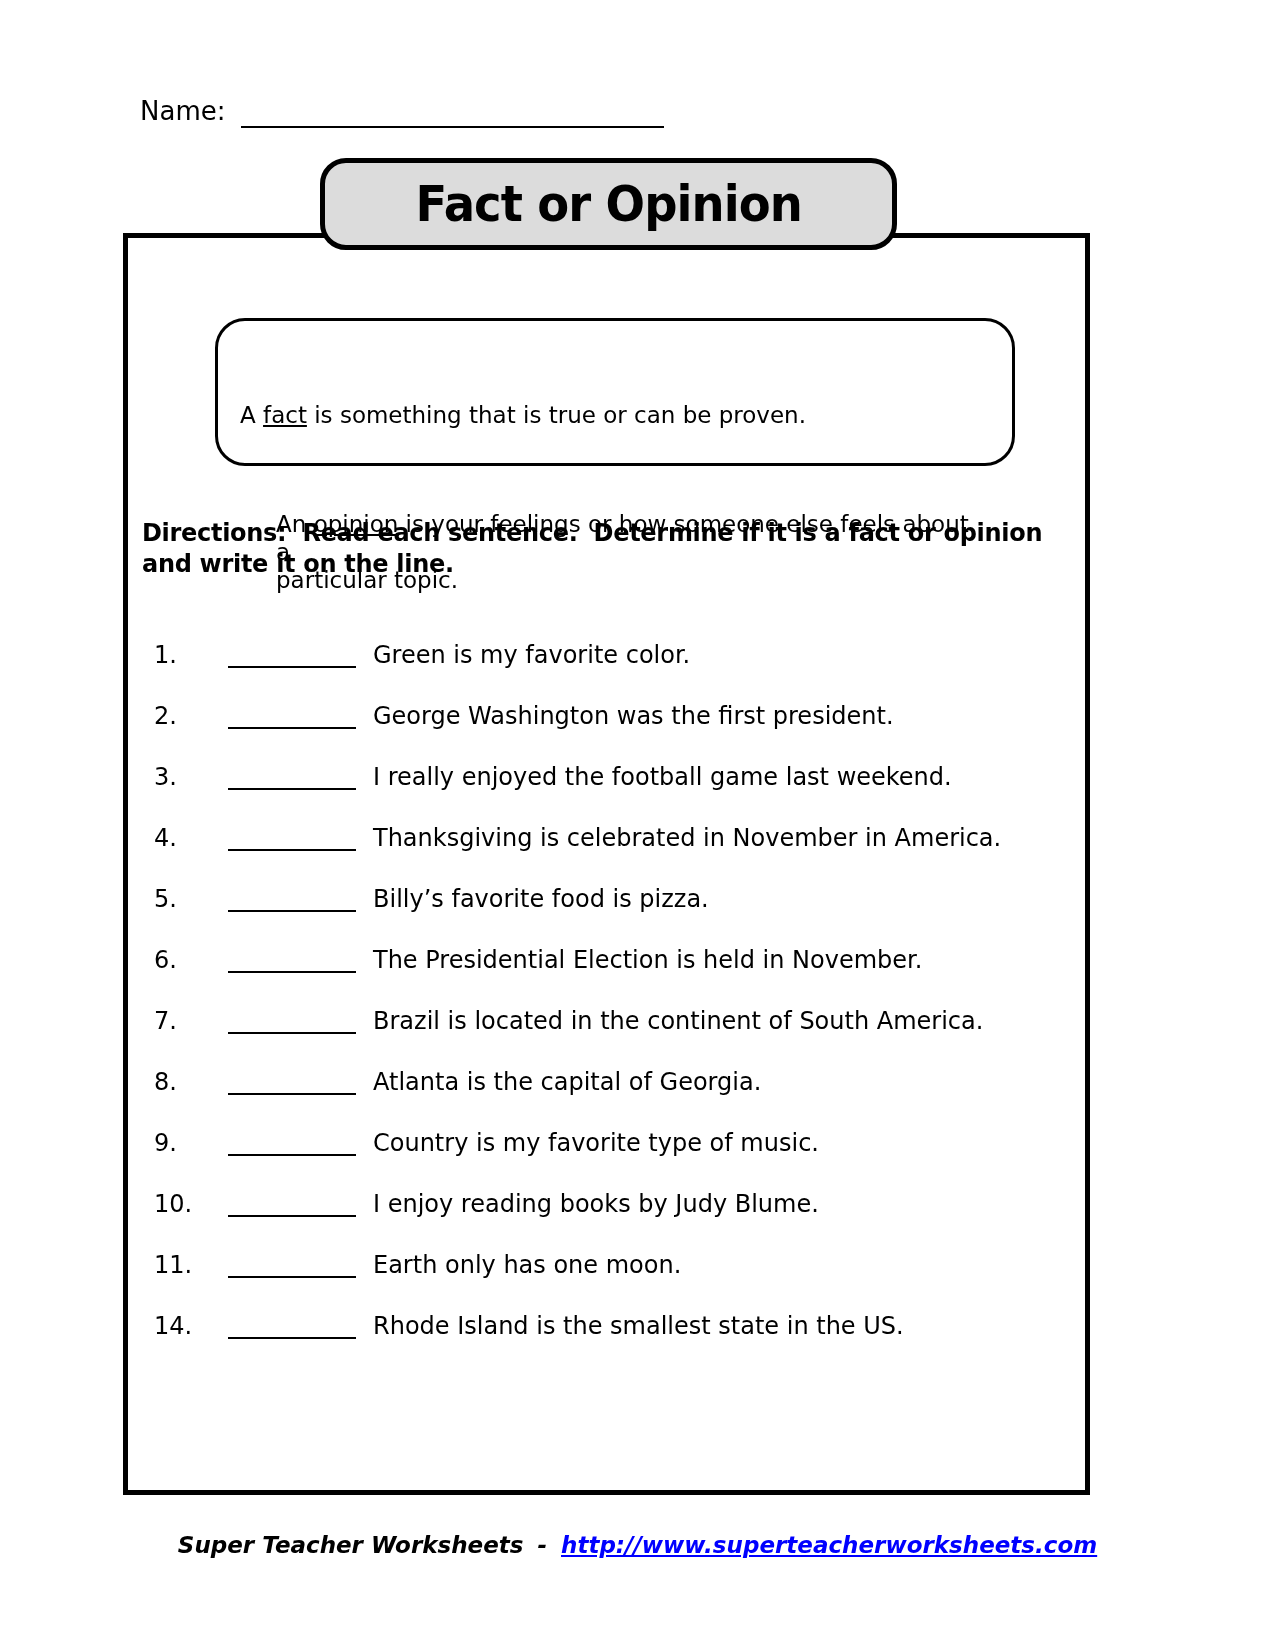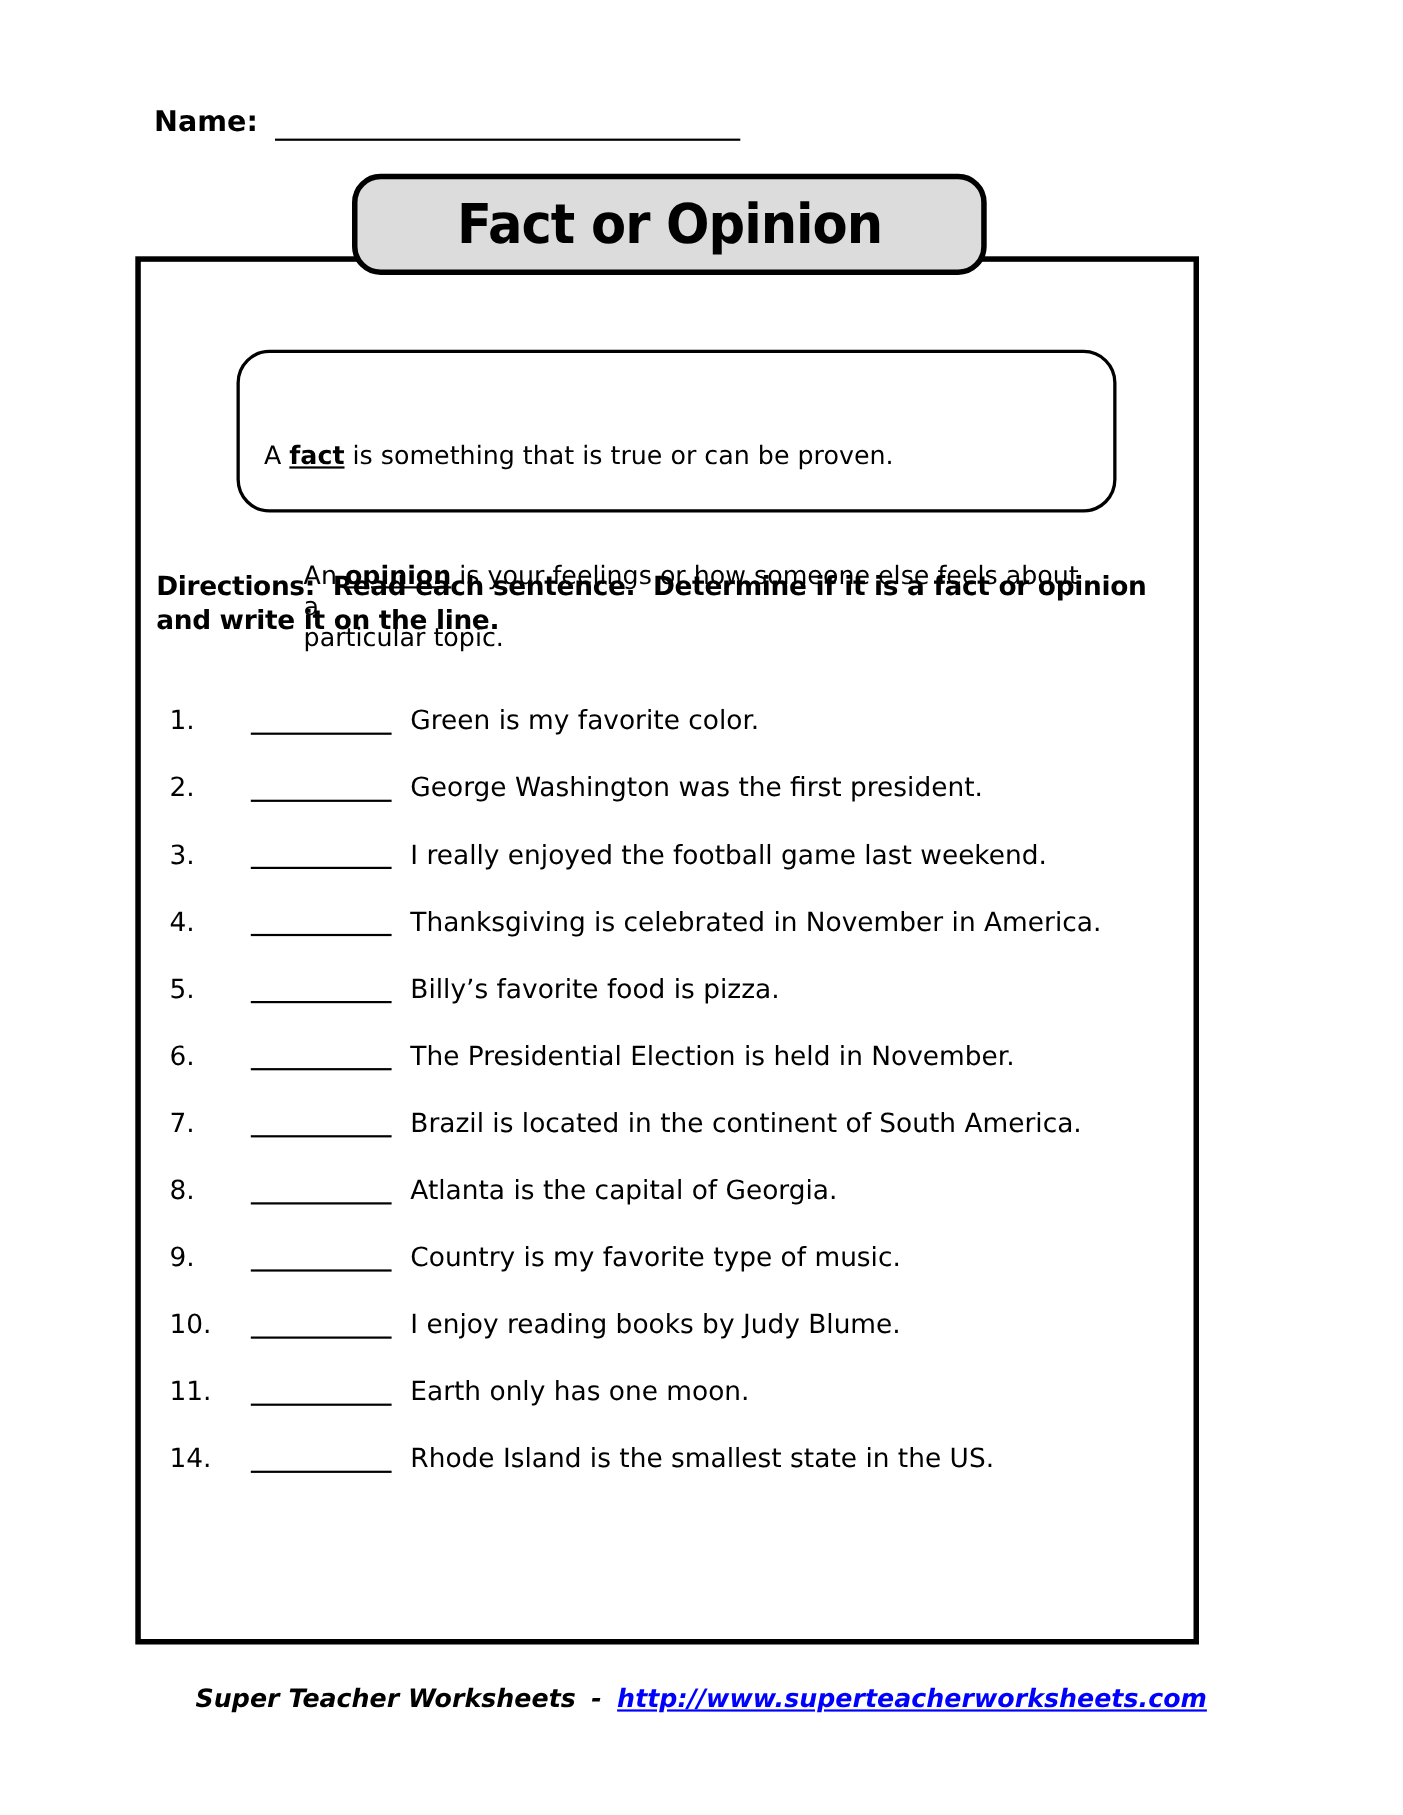--- a/index.html
+++ b/index.html
@@ -16,7 +16,7 @@
     display: flex; align-items: flex-end;
     font-size: 26px;
   }
-  .name-label { line-height: 34px; font-weight: bold; }
+  .name-label { line-height: 34px; }
   .name-line {
     display: inline-block; width: 423px; height: 34px;
     border-bottom: 2px solid #000; margin-left: 16px;

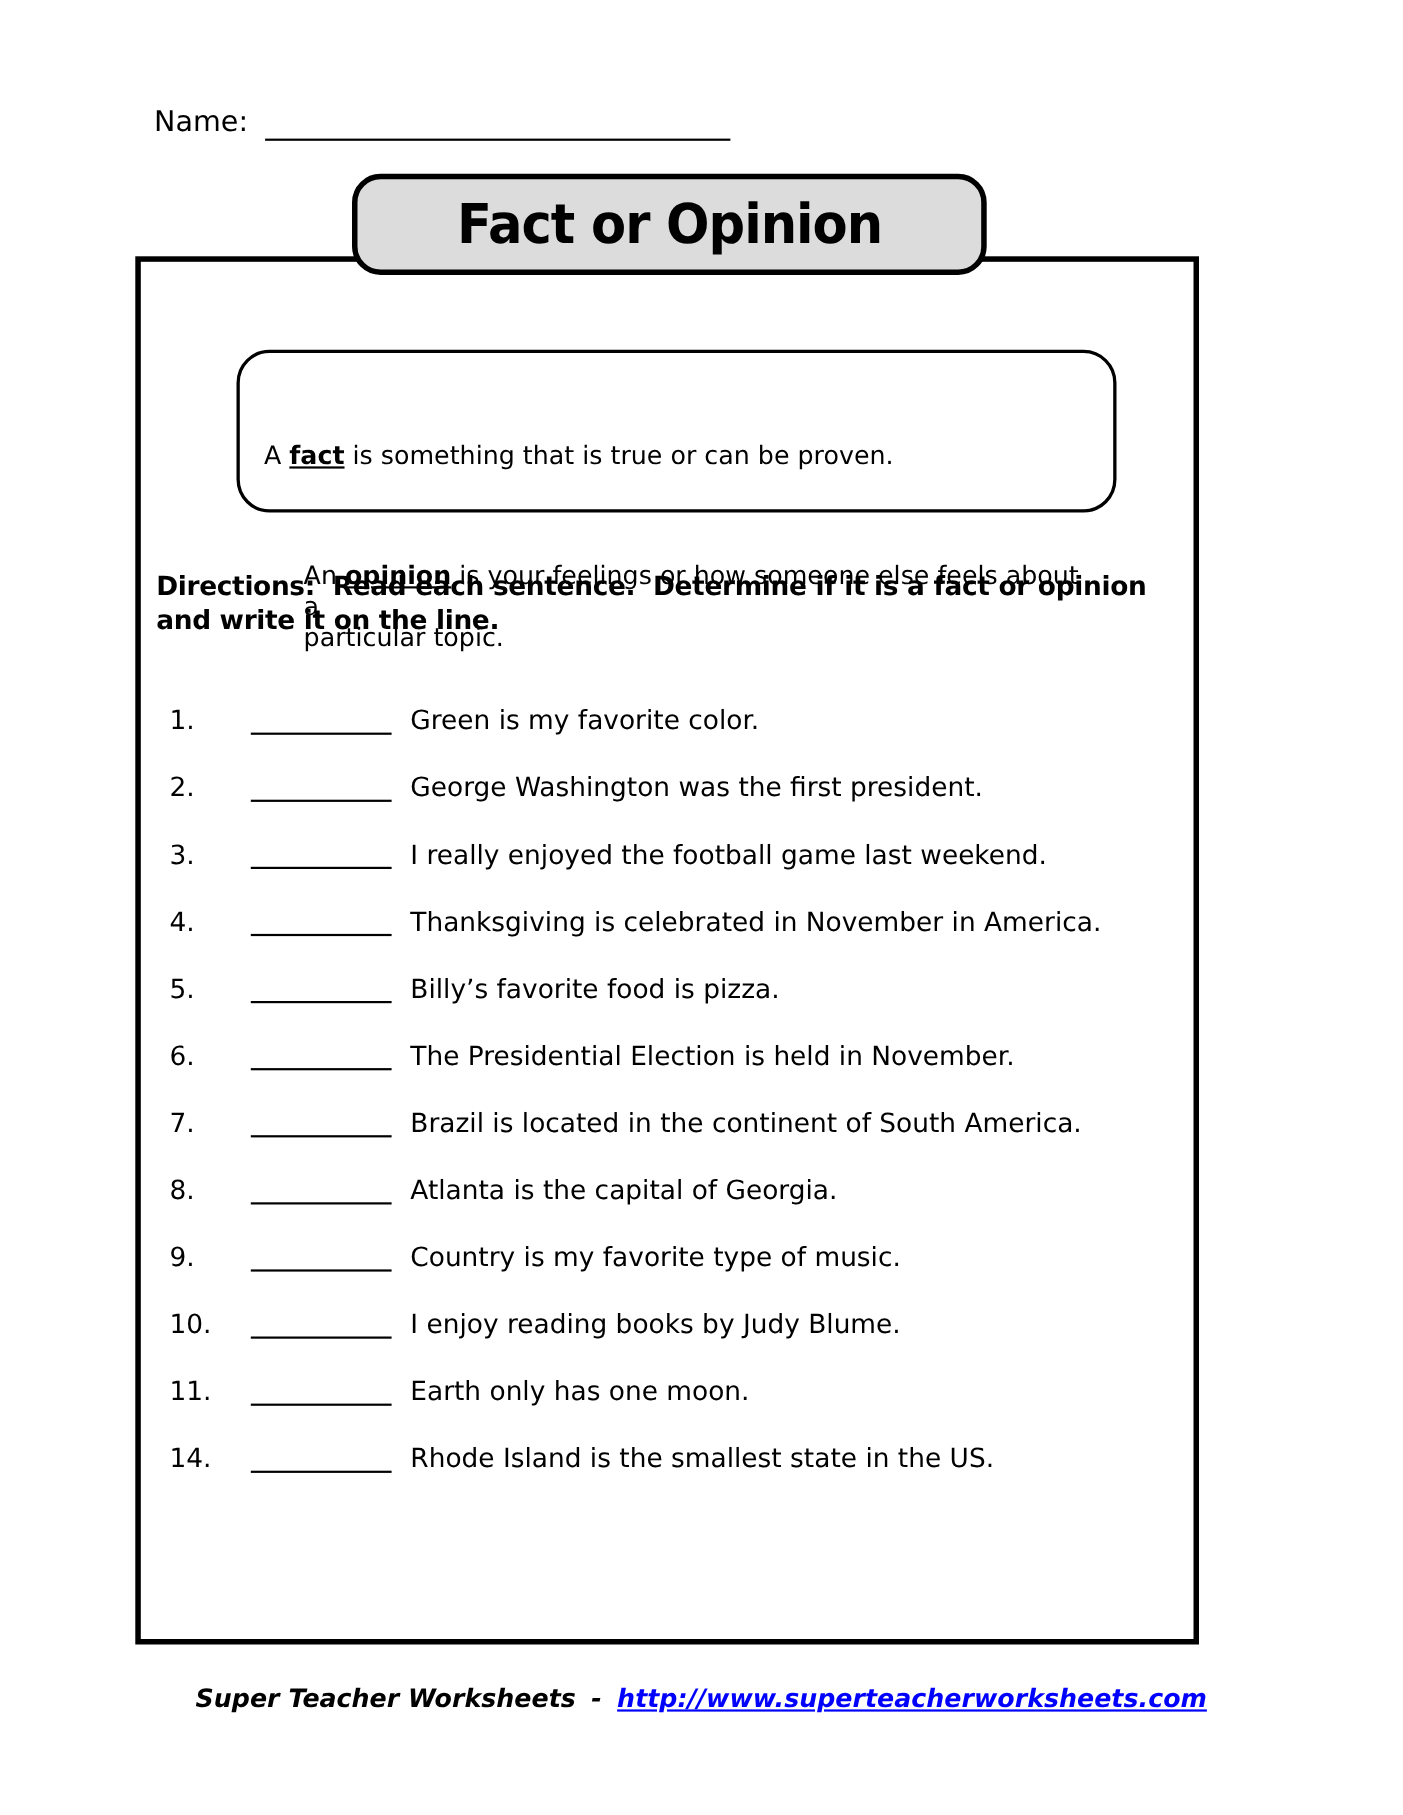--- a/index.html
+++ b/index.html
@@ -48,7 +48,7 @@
     white-space: pre-wrap;
   }
   .def-line-2 { margin-top: 25px; margin-left: 36px; }
-  .def-term { font-weight: bold; text-decoration: underline; }
+  .def-term { font-weight: normal; text-decoration: underline; }
   .directions {
     position: absolute; left: 14px; top: 280px; width: 945px;
     font-size: 24px; font-weight: bold; line-height: 31px;

